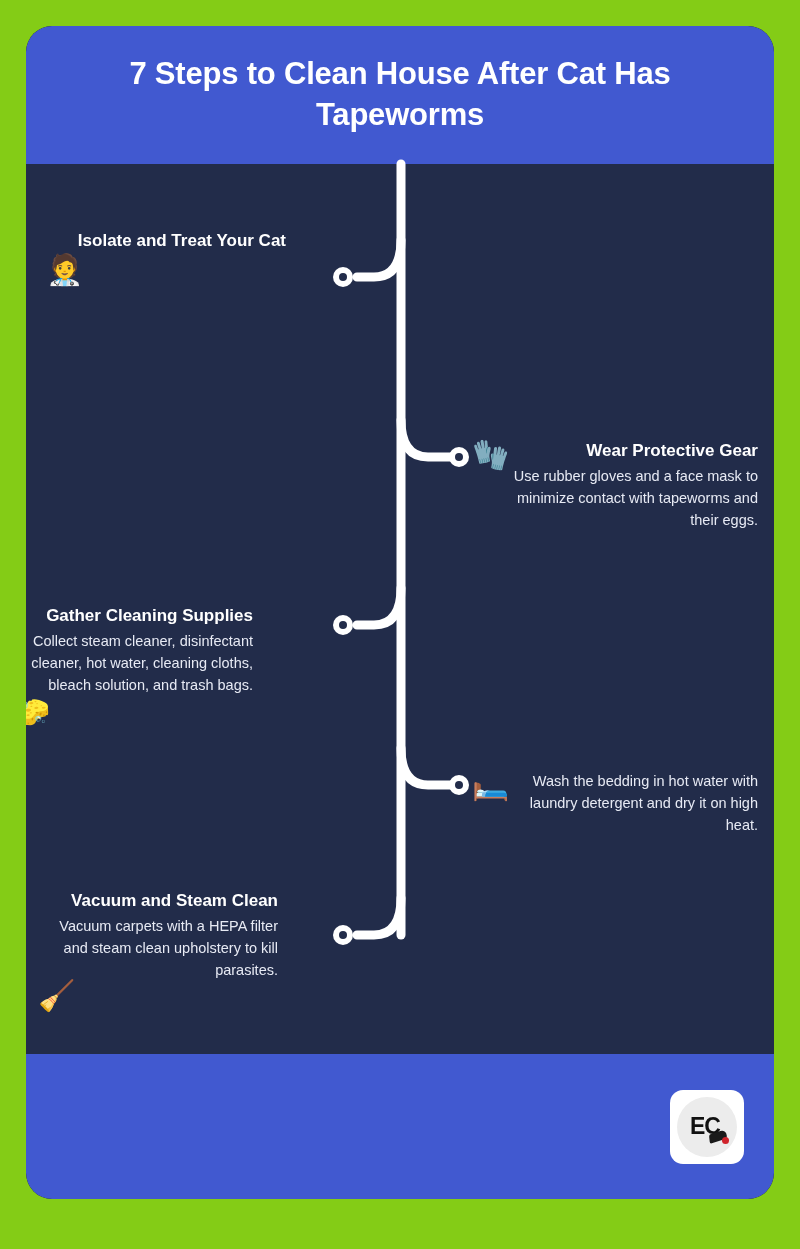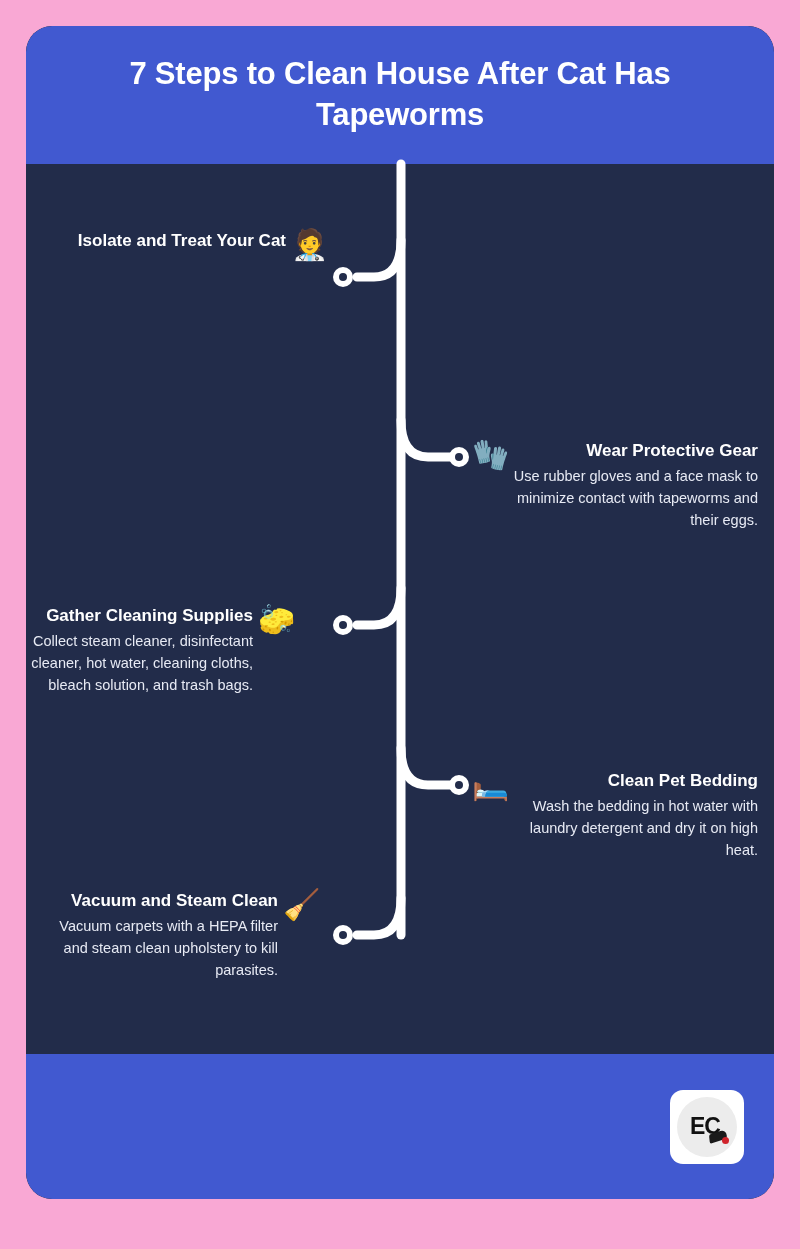--- a/index.html
+++ b/index.html
@@ -16,7 +16,7 @@
     position: relative;
     width: 800px;
     height: 1249px;
-    background: #f9a8d4;
+    background: #84cc16;
   }
 
   

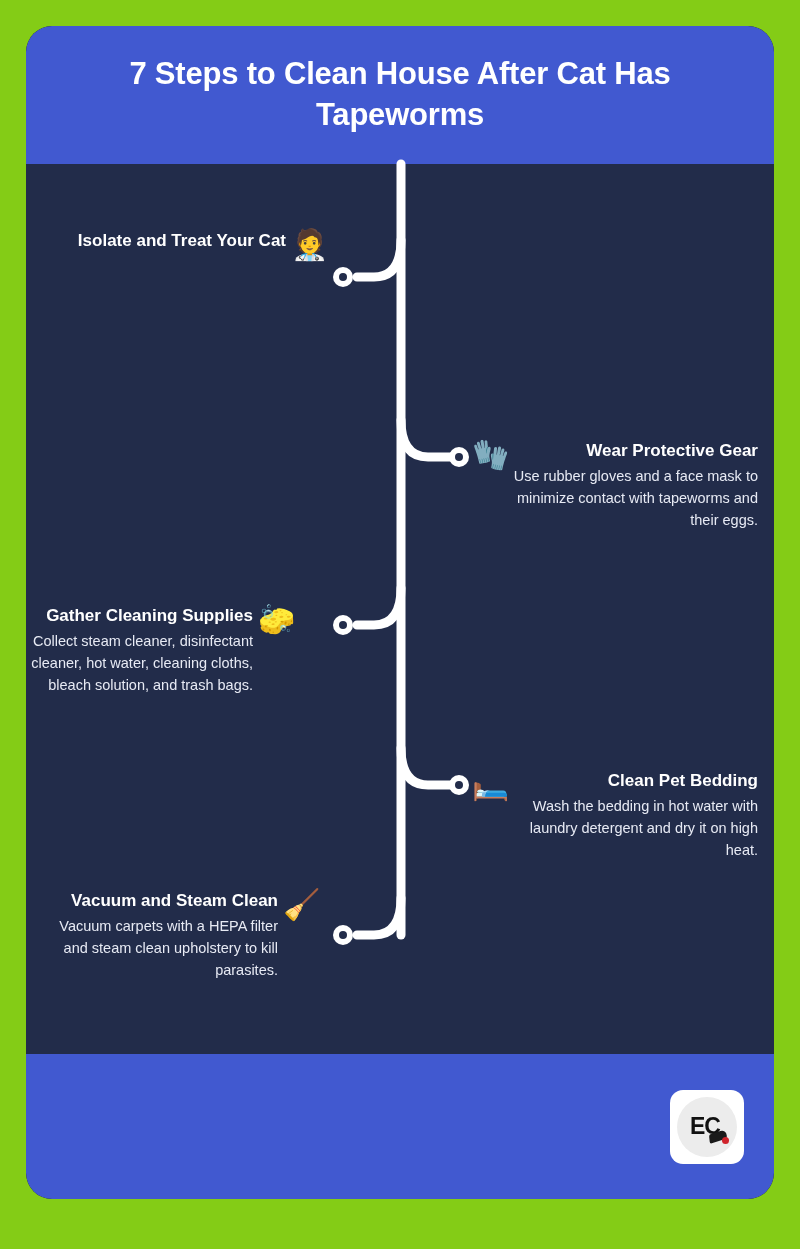--- a/index.html
+++ b/index.html
@@ -147,7 +147,7 @@
     display: flex;
     align-items: flex-start;
   }
-  .step-left  { }
+  .step-left  { flex-direction: column; }
   .step-right { flex-direction: row; }
 
   .step-text { width: 245px; }

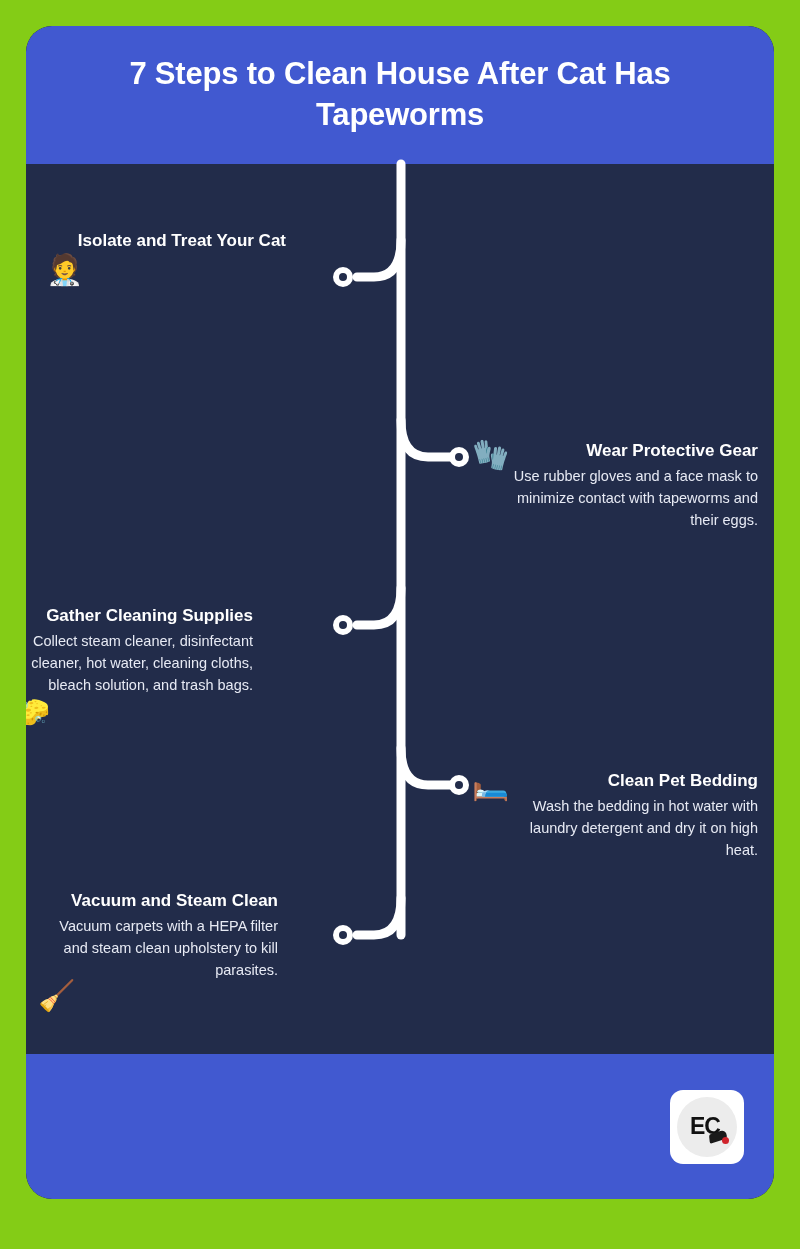--- a/index.html
+++ b/index.html
@@ -251,7 +251,6 @@
     <div class="step step-right" id="step-4">
       <div class="step-emoji">🛏️</div>
       <div class="step-text">
-        <div class="step-title">Clean Pet Bedding</div>
         <div class="step-desc">Wash the bedding in hot water with laundry detergent and dry it on high heat.</div>
       </div>
     </div>

